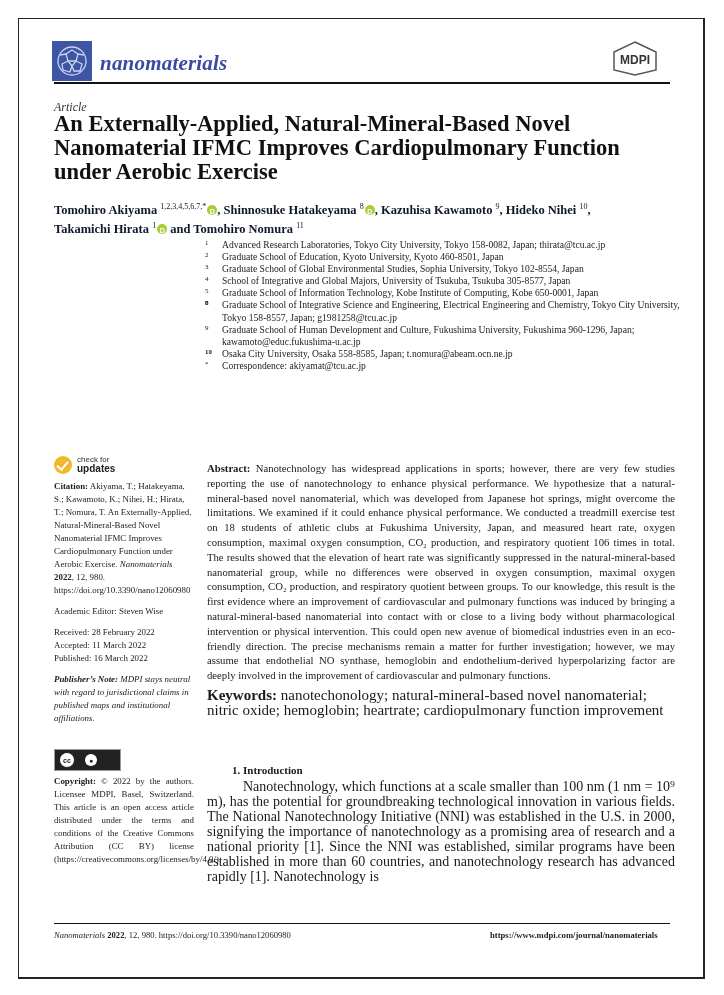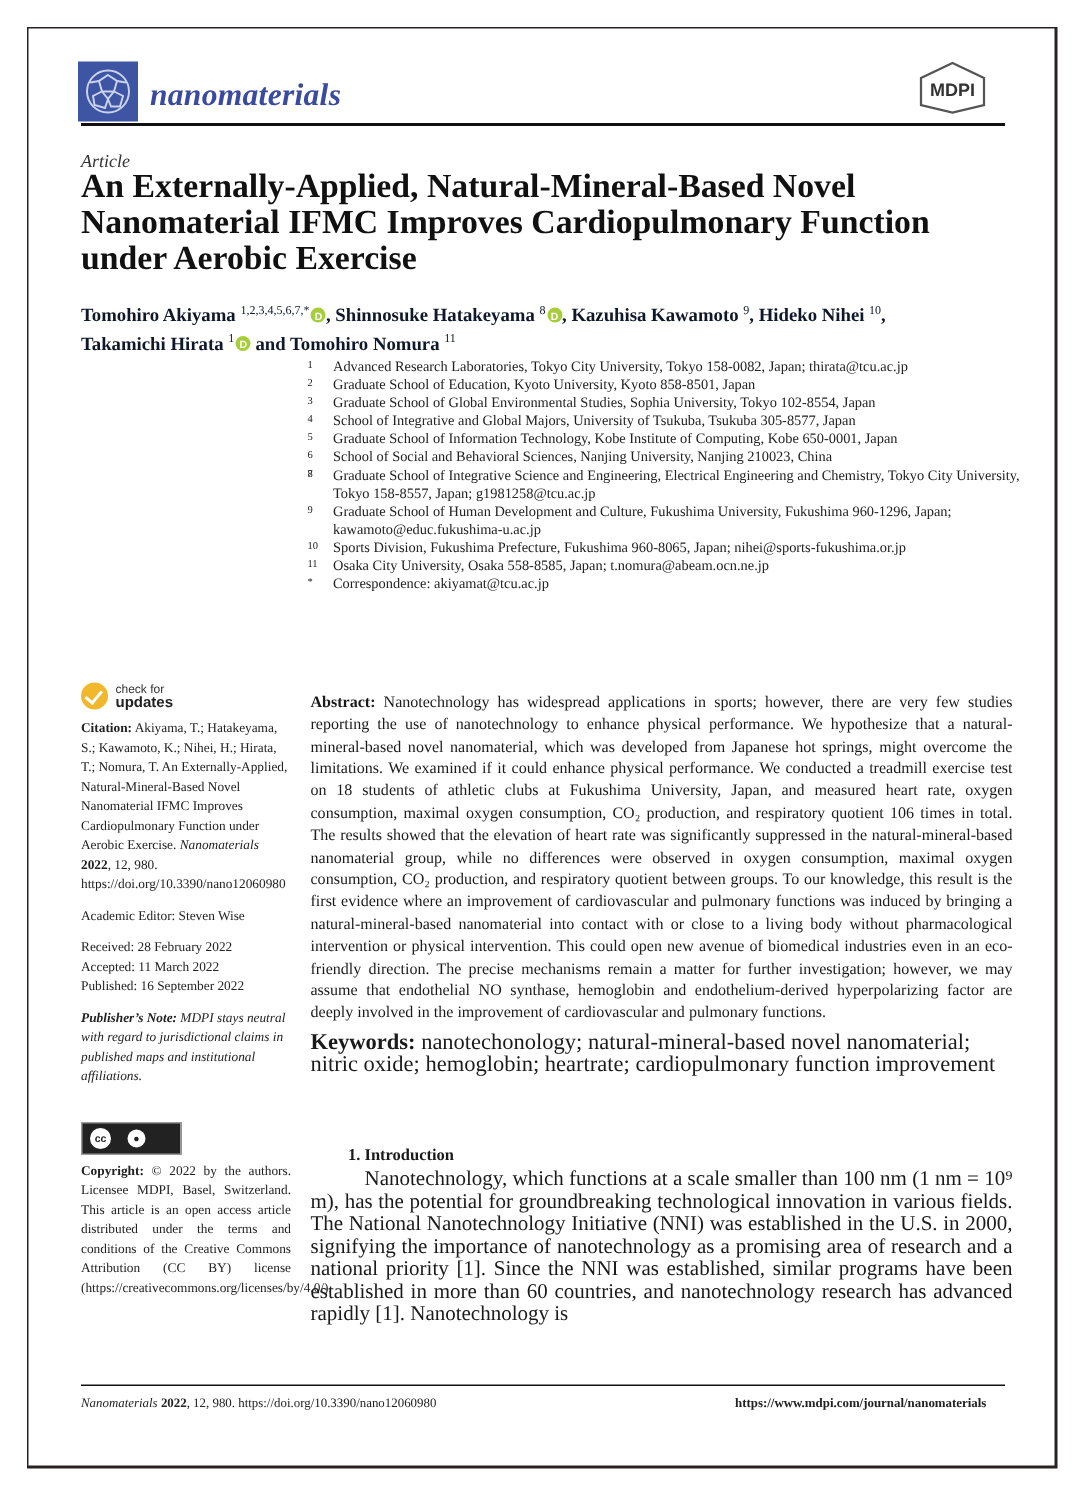--- a/index.html
+++ b/index.html
@@ -72,7 +72,7 @@
 
 <div class="abs affils" id="affils">
     <div class="affil"><span class="num">1</span><span>Advanced Research Laboratories, Tokyo City University, Tokyo 158-0082, Japan; thirata@tcu.ac.jp</span></div>
-    <div class="affil"><span class="num">2</span><span>Graduate School of Education, Kyoto University, Kyoto 858-8501, Japan</span></div>
+    <div class="affil"><span class="num">2</span><span>Graduate School of Education, Kyoto University, Kyoto 460-8501, Japan</span></div>
     <div class="affil"><span class="num">3</span><span>Graduate School of Global Environmental Studies, Sophia University, Tokyo 102-8554, Japan</span></div>
     <div class="affil"><span class="num">4</span><span>School of Integrative and Global Majors, University of Tsukuba, Tsukuba 305-8577, Japan</span></div>
     <div class="affil"><span class="num">5</span><span>Graduate School of Information Technology, Kobe Institute of Computing, Kobe 650-0001, Japan</span></div>

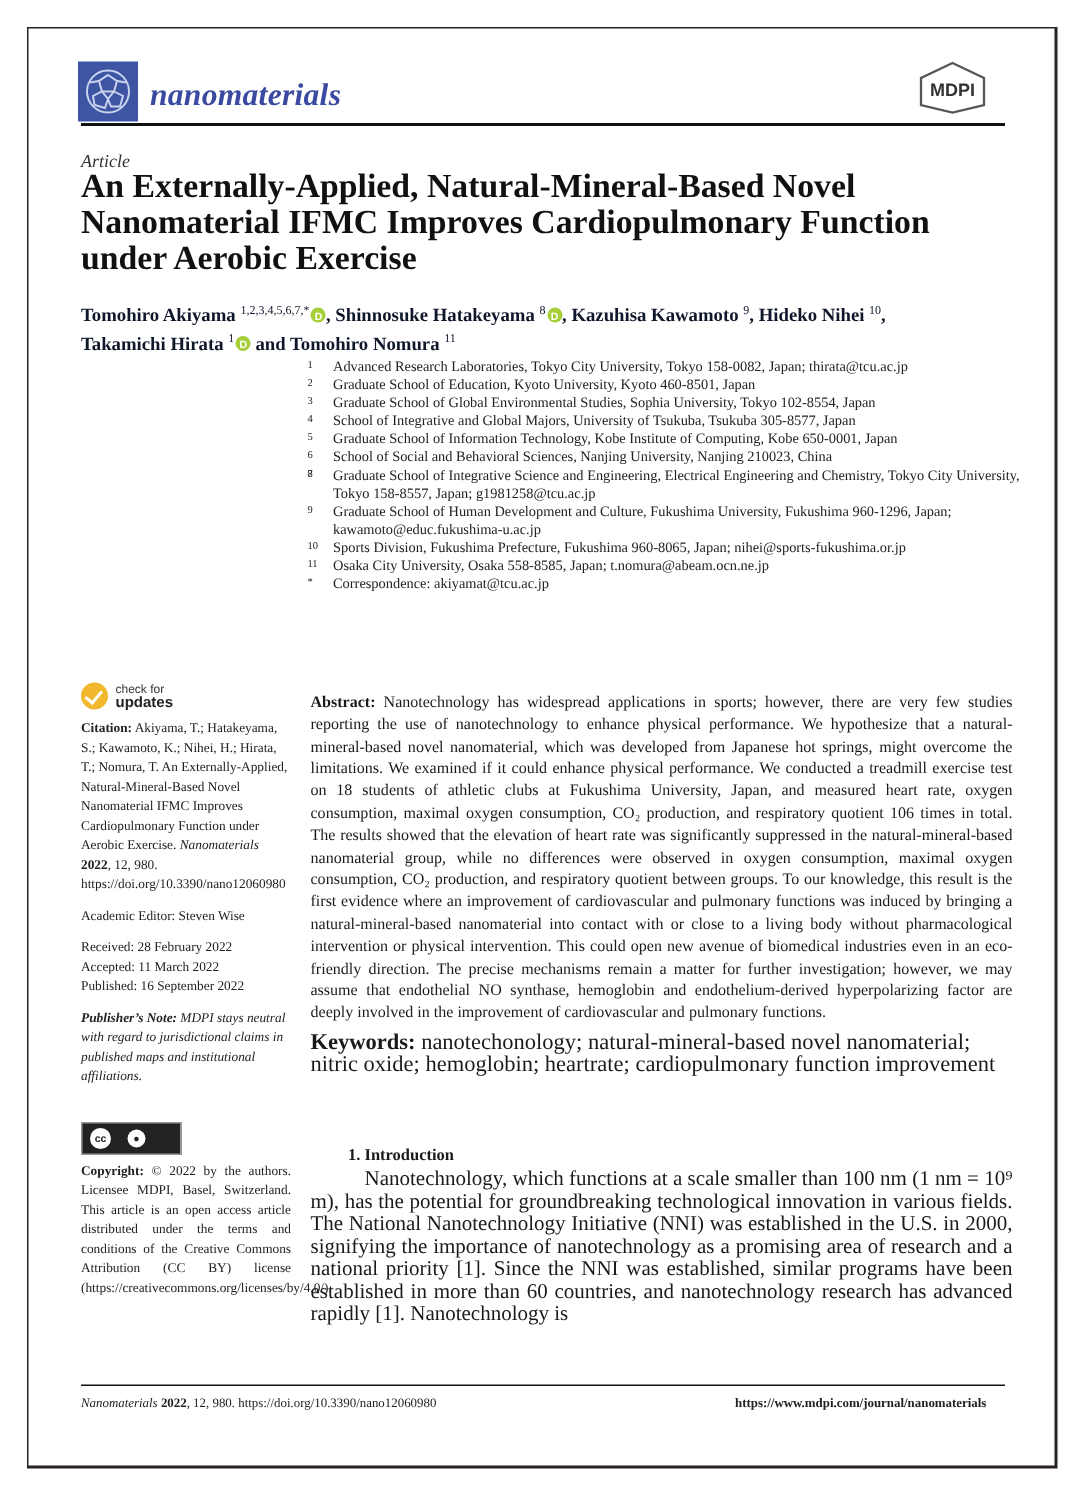--- a/index.html
+++ b/index.html
@@ -76,7 +76,7 @@
     <div class="affil"><span class="num">3</span><span>Graduate School of Global Environmental Studies, Sophia University, Tokyo 102-8554, Japan</span></div>
     <div class="affil"><span class="num">4</span><span>School of Integrative and Global Majors, University of Tsukuba, Tsukuba 305-8577, Japan</span></div>
     <div class="affil"><span class="num">5</span><span>Graduate School of Information Technology, Kobe Institute of Computing, Kobe 650-0001, Japan</span></div>
-    <div class="affil"><span class="num">6</span><span>School of Social and Behavioral Sciences, Nanjing University, Nanjing 210023, China</span></div>
+    <div class="affil"><span class="num">6</span></div>
     <div class="affil"><span class="num">7</span></div>
     <div class="affil"><span class="num">8</span><span>Graduate School of Integrative Science and Engineering, Electrical Engineering and Chemistry, Tokyo City University, Tokyo 158-8557, Japan; g1981258@tcu.ac.jp</span></div>
     <div class="affil"><span class="num">9</span><span>Graduate School of Human Development and Culture, Fukushima University, Fukushima 960-1296, Japan; kawamoto@educ.fukushima-u.ac.jp</span></div>

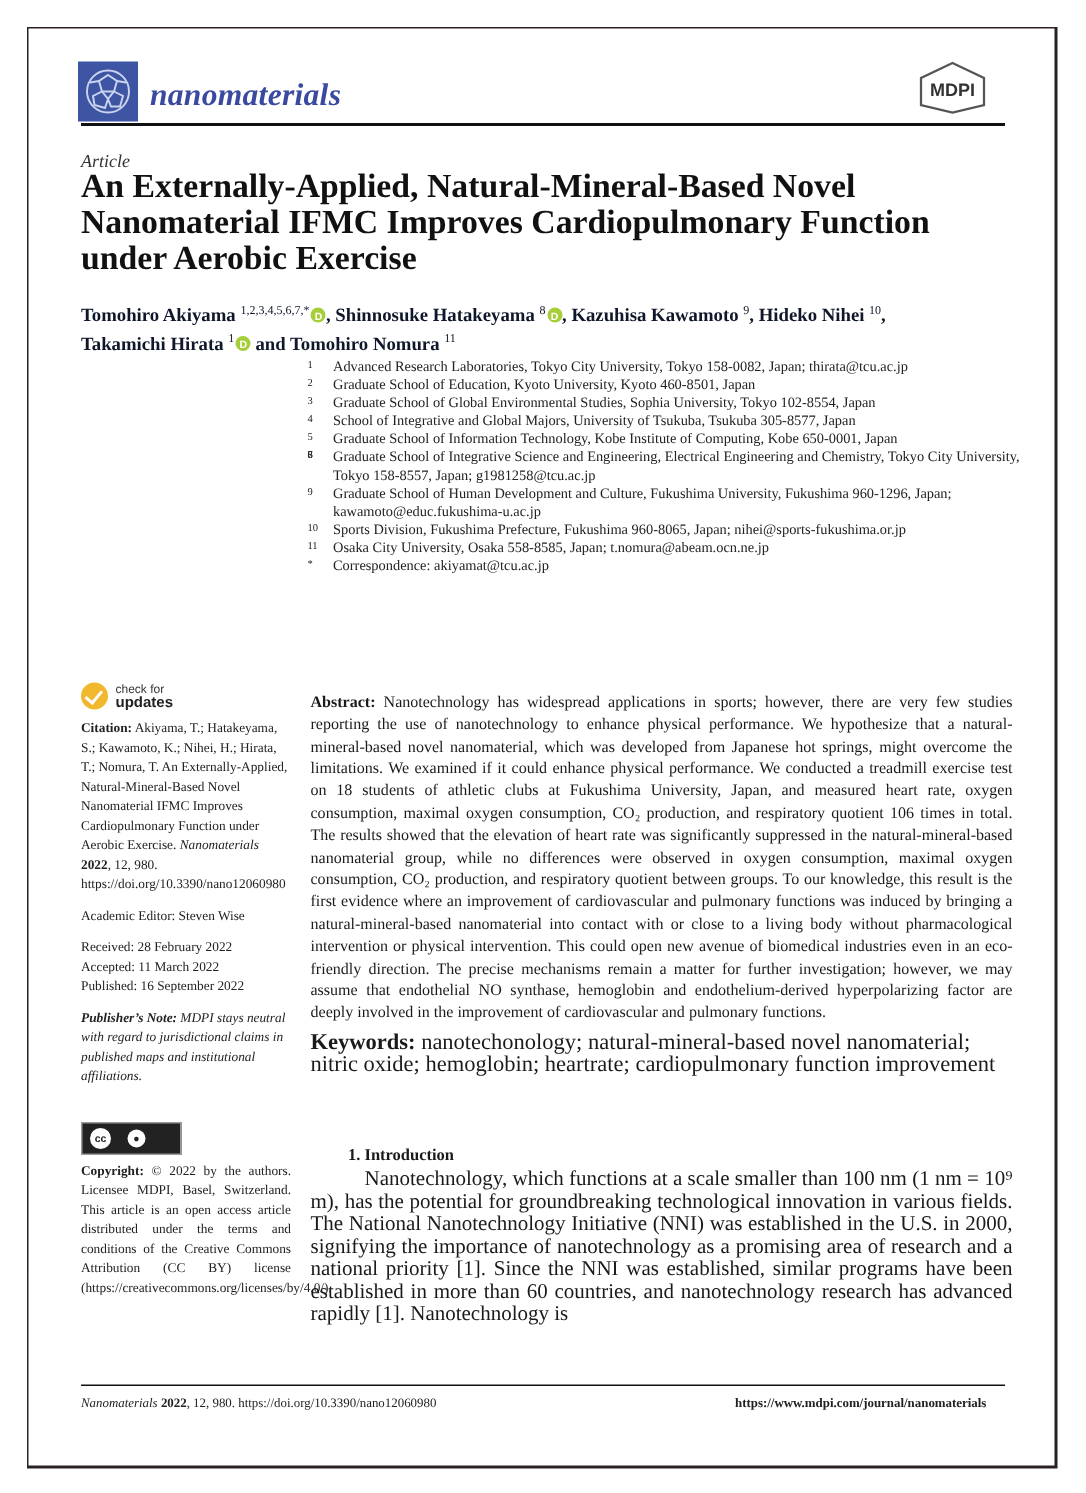--- a/index.html
+++ b/index.html
@@ -80,7 +80,7 @@
     <div class="affil"><span class="num">7</span></div>
     <div class="affil"><span class="num">8</span><span>Graduate School of Integrative Science and Engineering, Electrical Engineering and Chemistry, Tokyo City University, Tokyo 158-8557, Japan; g1981258@tcu.ac.jp</span></div>
     <div class="affil"><span class="num">9</span><span>Graduate School of Human Development and Culture, Fukushima University, Fukushima 960-1296, Japan; kawamoto@educ.fukushima-u.ac.jp</span></div>
-    <div class="affil"><span class="num">10</span><span>Sports Division, Fukushima Prefecture, Fukushima 960-8065, Japan; nihei@sports-fukushima.or.jp</span></div>
+    <div class="affil"><span class="num">10</span></div>
     <div class="affil"><span class="num">11</span><span>Osaka City University, Osaka 558-8585, Japan; t.nomura@abeam.ocn.ne.jp</span></div>
     <div class="affil"><span class="num">*</span><span>Correspondence: akiyamat@tcu.ac.jp</span></div>
   </div>

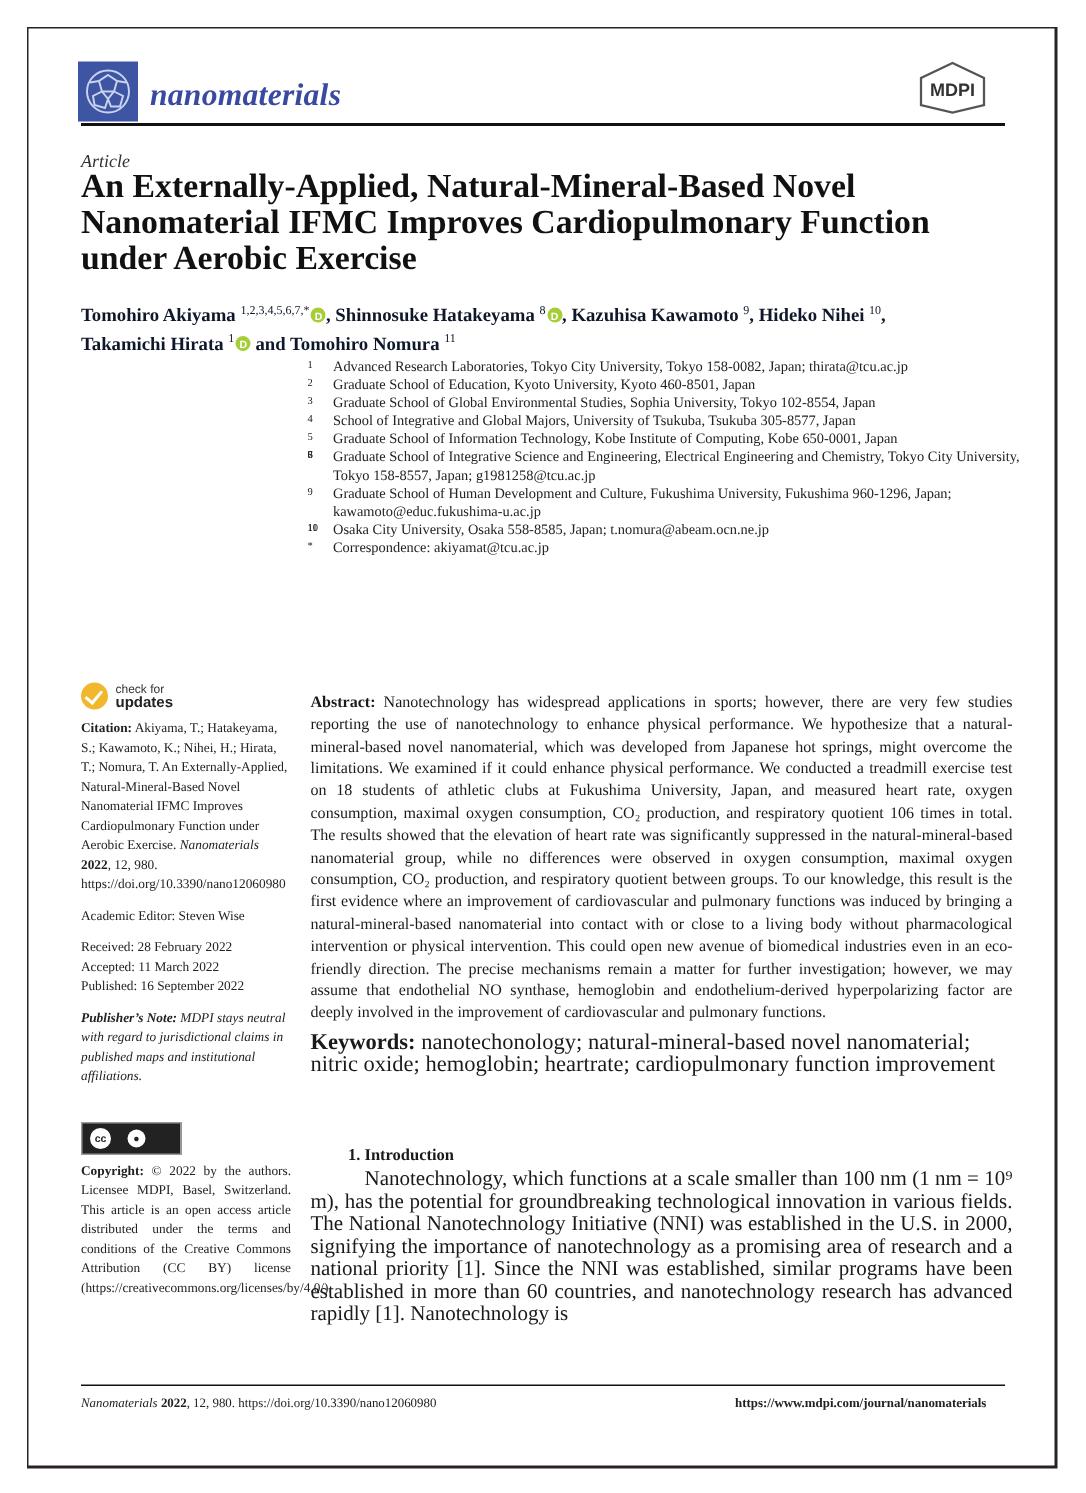--- a/index.html
+++ b/index.html
@@ -103,7 +103,7 @@
   <div class="sb-block">
     <div>Received: 28 February 2022</div>
     <div>Accepted: 11 March 2022</div>
-    <div>Published: 16 September 2022</div>
+    <div>Published: 16 March 2022</div>
   </div>
   <div class="sb-block" style="margin-bottom:24px;font-style:italic;">
     <b>Publisher’s Note:</b>

